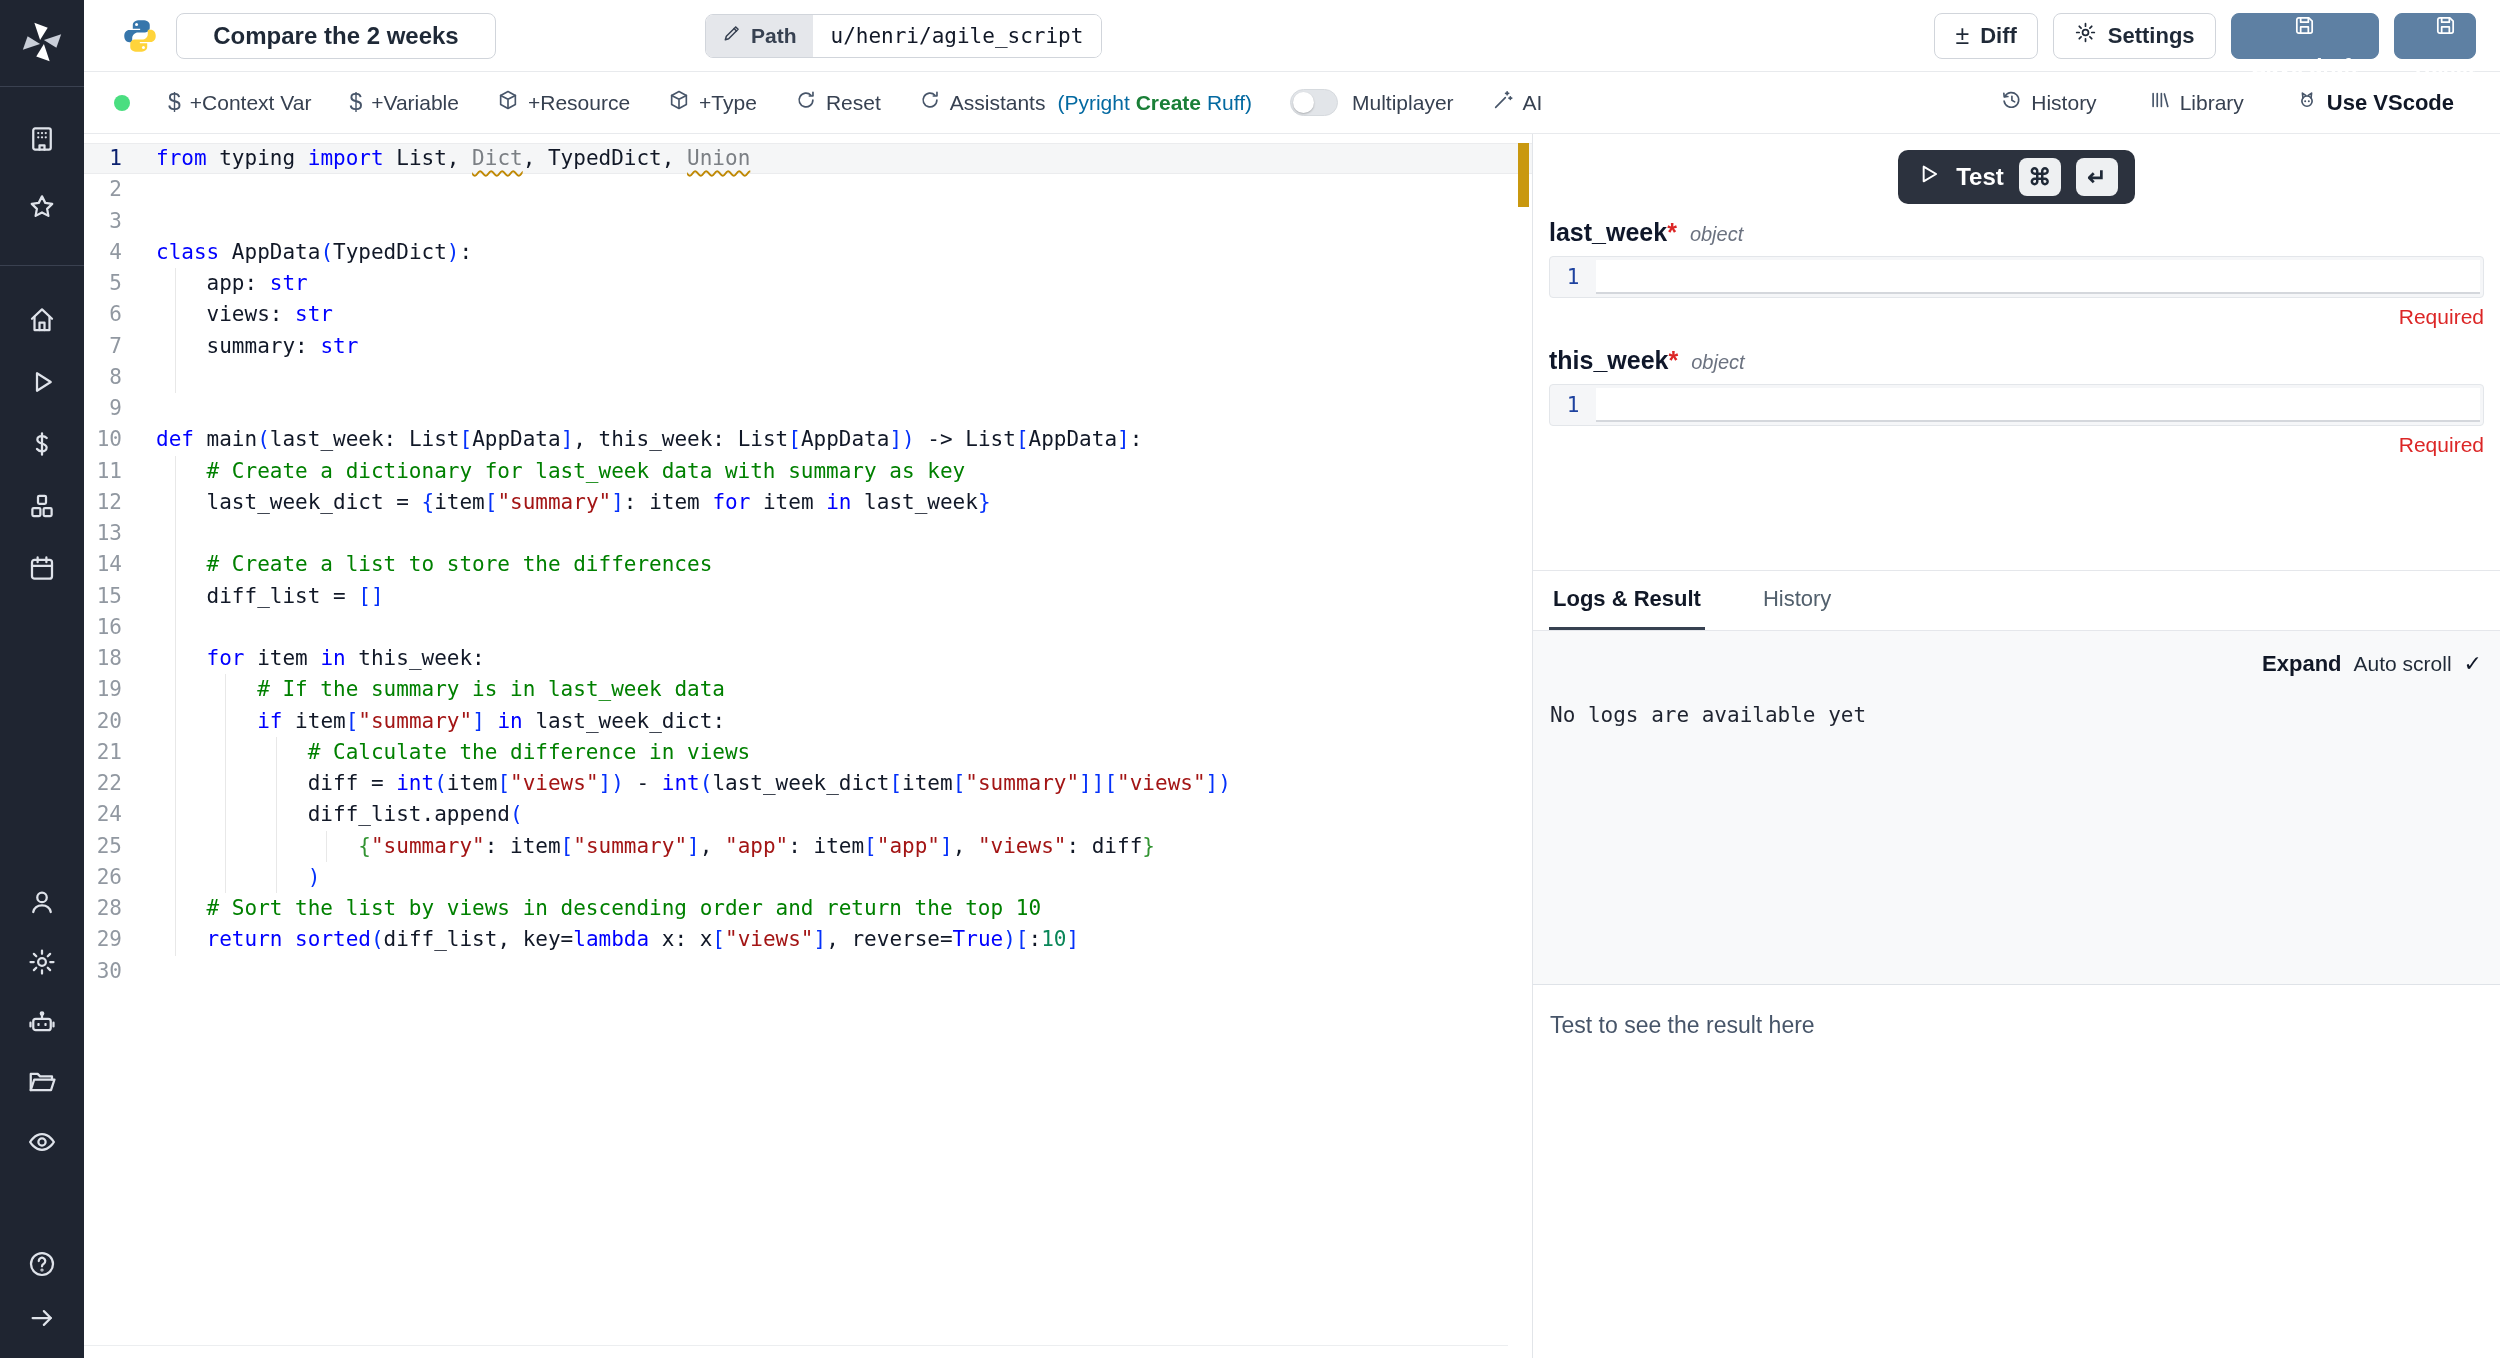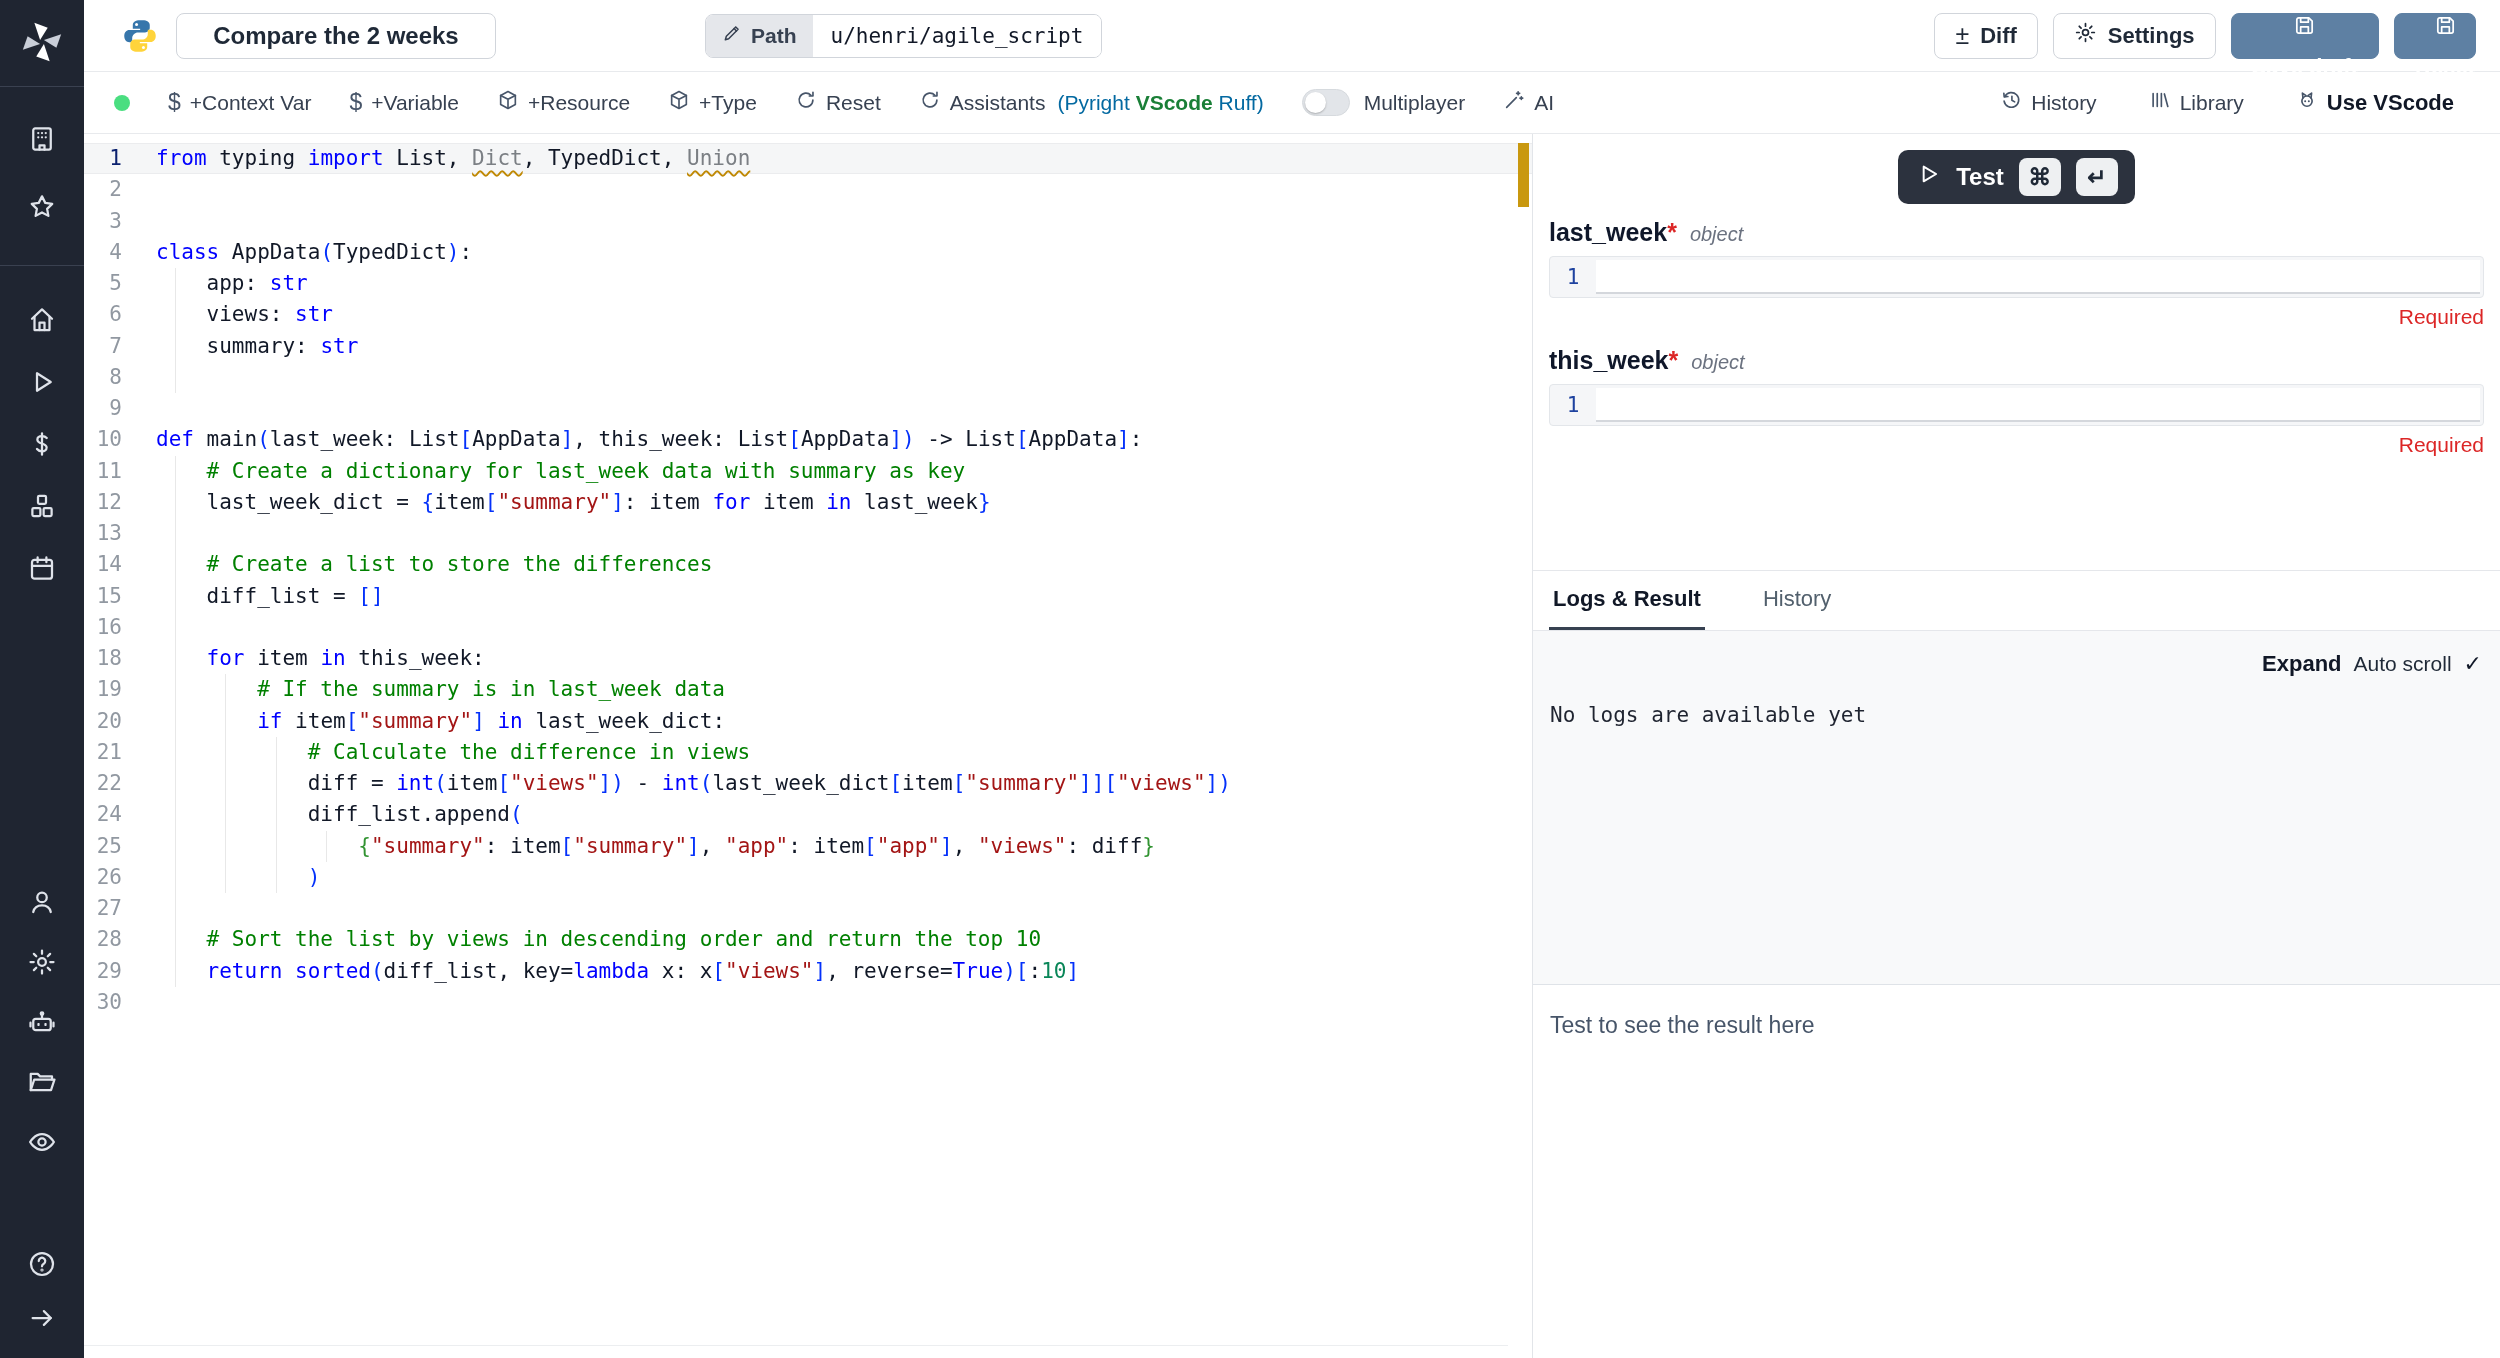--- a/index.html
+++ b/index.html
@@ -336,7 +336,7 @@
         </button>
         <span class="assist">
           <span class="g1">(Pyright</span>
-          <span class="g2">VScode</span>
+          <span class="g2">Create</span>
           <span class="g1">Ruff)</span>
         </span>
       </span>

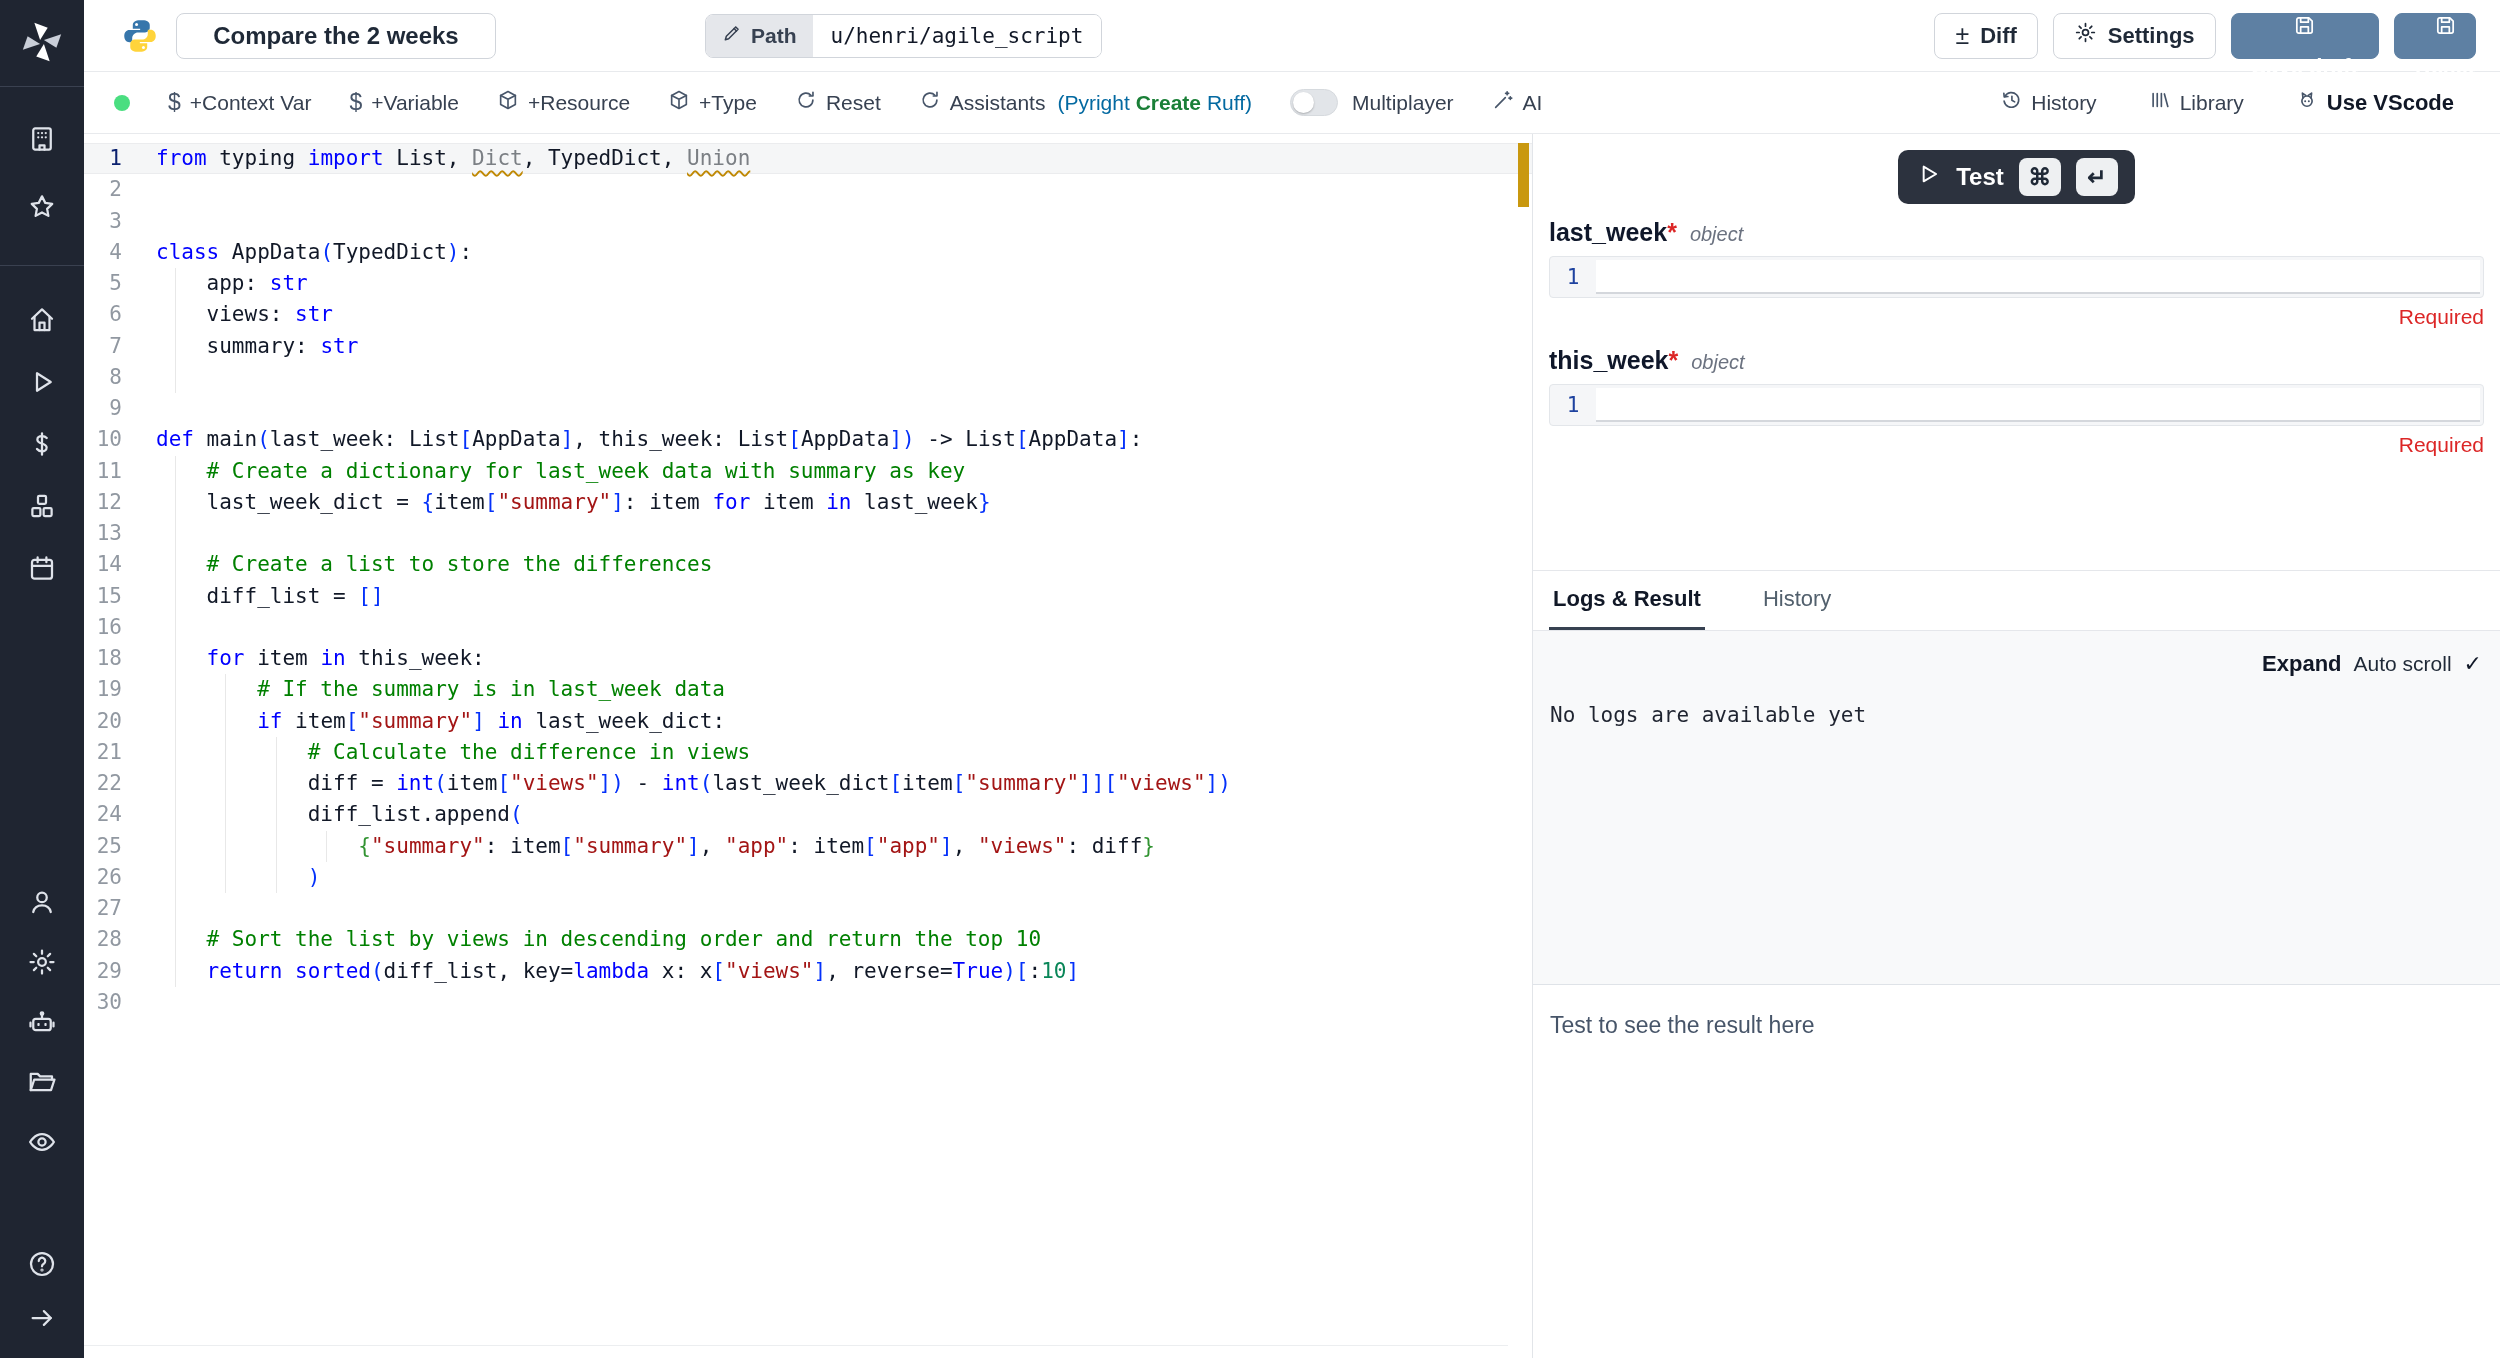--- a/index.html
+++ b/index.html
@@ -404,7 +404,6 @@
         <div class="row"><i class="guide" style="left: 91px;"></i><i class="guide" style="left: 141.4px;"></i><i class="guide" style="left: 191.8px;"></i><span class="ln">24</span><span class="lc"><span class="t-p">            diff_list.append</span><span class="t-b">(</span></span></div>
         <div class="row"><i class="guide" style="left: 91px;"></i><i class="guide" style="left: 141.4px;"></i><i class="guide" style="left: 191.8px;"></i><i class="guide" style="left: 242.2px;"></i><span class="ln">25</span><span class="lc"><span class="t-p">                </span><span class="t-gb">{</span><span class="t-s">"summary"</span><span class="t-p">: item</span><span class="t-b">[</span><span class="t-s">"summary"</span><span class="t-b">]</span><span class="t-p">, </span><span class="t-s">"app"</span><span class="t-p">: item</span><span class="t-b">[</span><span class="t-s">"app"</span><span class="t-b">]</span><span class="t-p">, </span><span class="t-s">"views"</span><span class="t-p">: diff</span><span class="t-gb">}</span></span></div>
         <div class="row"><i class="guide" style="left: 91px;"></i><i class="guide" style="left: 141.4px;"></i><i class="guide" style="left: 191.8px;"></i><span class="ln">26</span><span class="lc"><span class="t-p">            </span><span class="t-b">)</span></span></div>
-        <div class="row"><i class="guide" style="left: 91px;"></i><span class="ln">27</span><span class="lc"></span></div>
         <div class="row"><i class="guide" style="left: 91px;"></i><span class="ln">28</span><span class="lc"><span class="t-p">    </span><span class="t-c"># Sort the list by views in descending order and return the top 10</span></span></div>
         <div class="row"><i class="guide" style="left: 91px;"></i><span class="ln">29</span><span class="lc"><span class="t-p">    </span><span class="t-k">return</span><span class="t-p"> </span><span class="t-k">sorted</span><span class="t-b">(</span><span class="t-p">diff_list, key=</span><span class="t-k">lambda</span><span class="t-p"> x: x</span><span class="t-b">[</span><span class="t-s">"views"</span><span class="t-b">]</span><span class="t-p">, reverse=</span><span class="t-k">True</span><span class="t-b">)</span><span class="t-b">[</span><span class="t-p">:</span><span class="t-n">10</span><span class="t-b">]</span></span></div>
         <div class="row"><span class="ln">30</span><span class="lc"></span></div>

